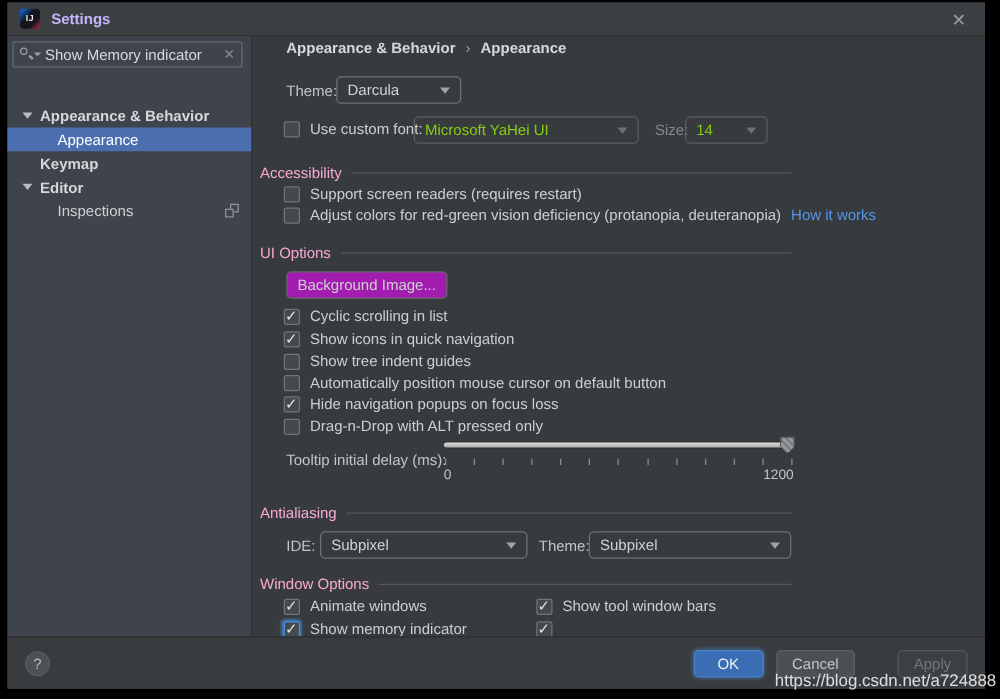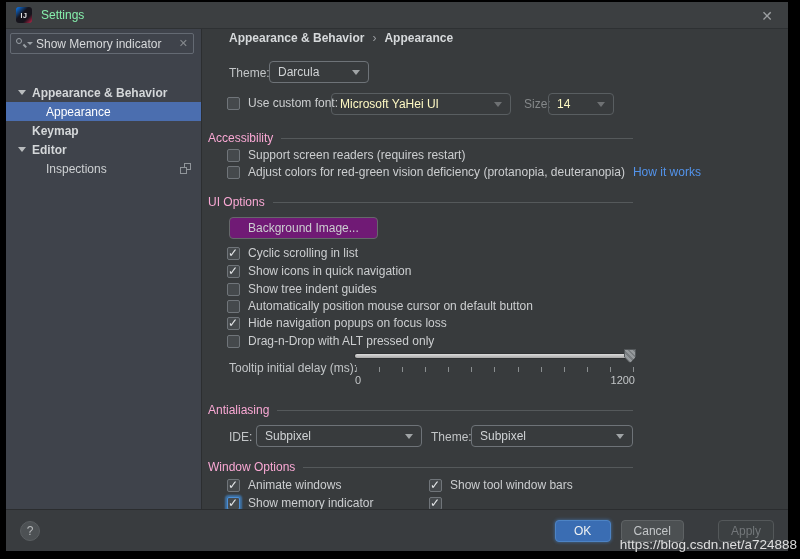--- a/index.html
+++ b/index.html
@@ -17,7 +17,7 @@
               background:linear-gradient(135deg,#087cfa 0%,#16141c 40%,#16141c 70%,#fe2857 110%);
               color:#e8e8ea; font-size:7px; font-weight:bold;
               display:flex; align-items:center; justify-content:center; letter-spacing:.5px; }
-  .win-title { color:#86efac; font-weight:normal; }
+  .win-title { color:#c4b5fd; font-weight:bold; }
   .close-btn { position:absolute; right:12px; top:5px; width:18px; height:18px;
                color:#9da0a2; font-size:14px; line-height:18px; text-align:center; cursor:pointer; }
 

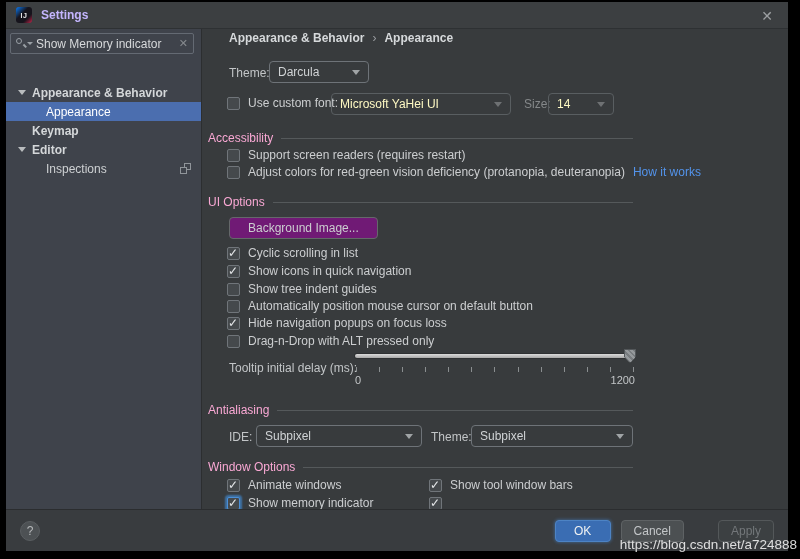--- a/index.html
+++ b/index.html
@@ -69,7 +69,7 @@
                 border-left:4px solid transparent; border-right:4px solid transparent;
                 border-top:5px solid #a0a4a6; }
   .combo.disabled { border-color:#595e61; cursor:default; }
-  .combo.disabled .val { color:#fef9c3; }
+  .combo.disabled .val { color:#84cc16; }
   .combo.disabled .arr { border-top-color:#6e7173; }
   .dim-label { color:#85888a; }
 

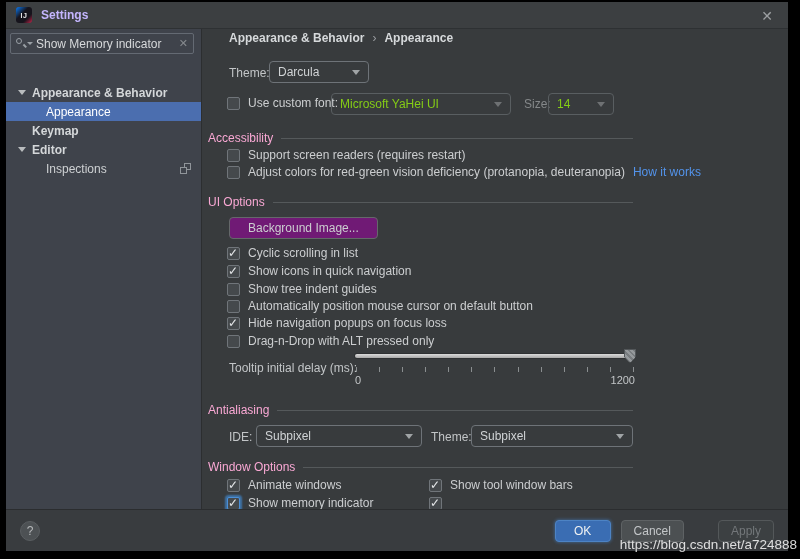--- a/index.html
+++ b/index.html
@@ -85,7 +85,7 @@
   .sec-title { color:#f9a8d4; flex:none; }
   .sec-line { flex:1; height:1px; background:#55595b; }
 
-  .push-button { height:22px; padding:0 18px; background:#701a75;
+  .push-button { height:22px; padding:0 8px; background:#a21caf;
                  border:1px solid #646869; border-radius:4px; color:#ccced0;
                  font-size:12px; display:inline-flex; align-items:center; cursor:pointer; }
   .link { color:#5394ec; cursor:pointer; white-space:nowrap; }

